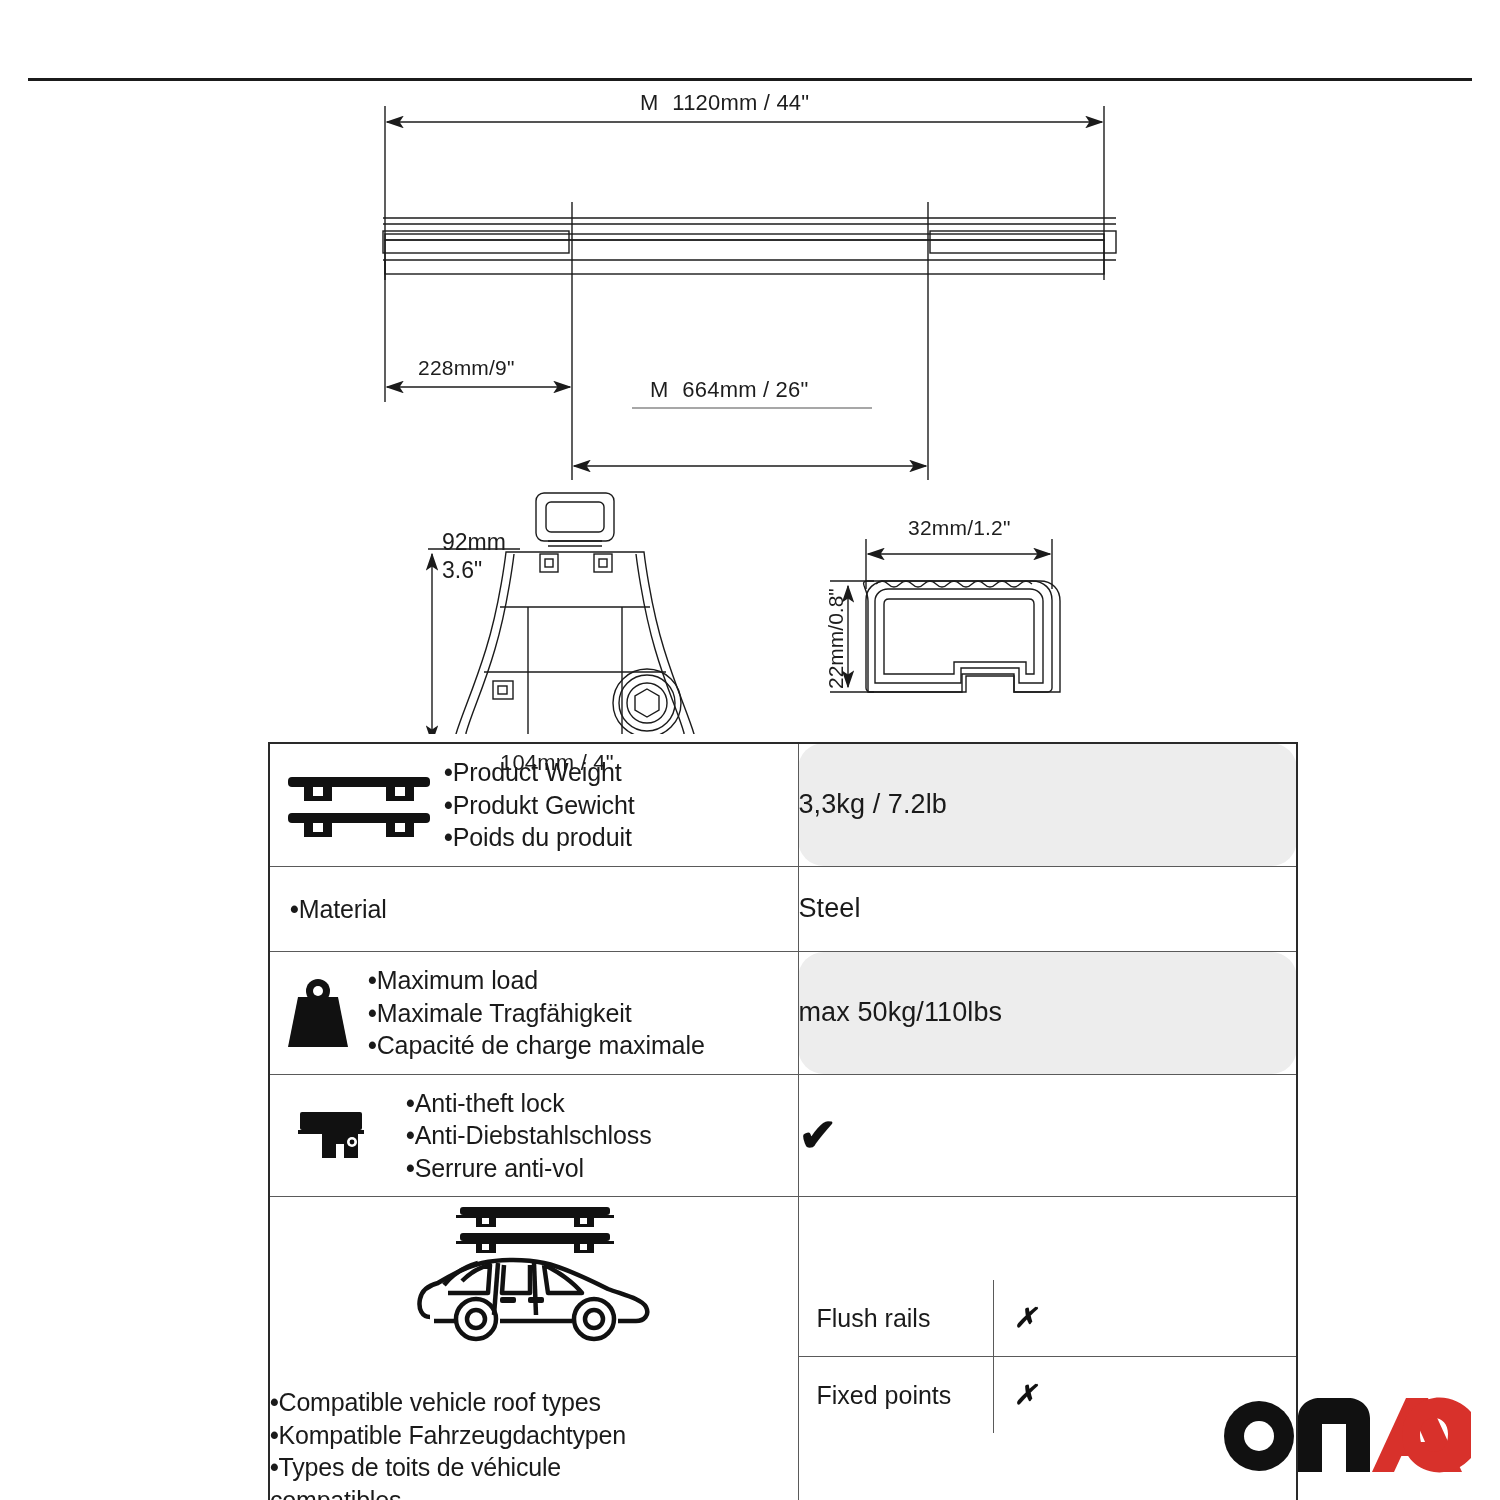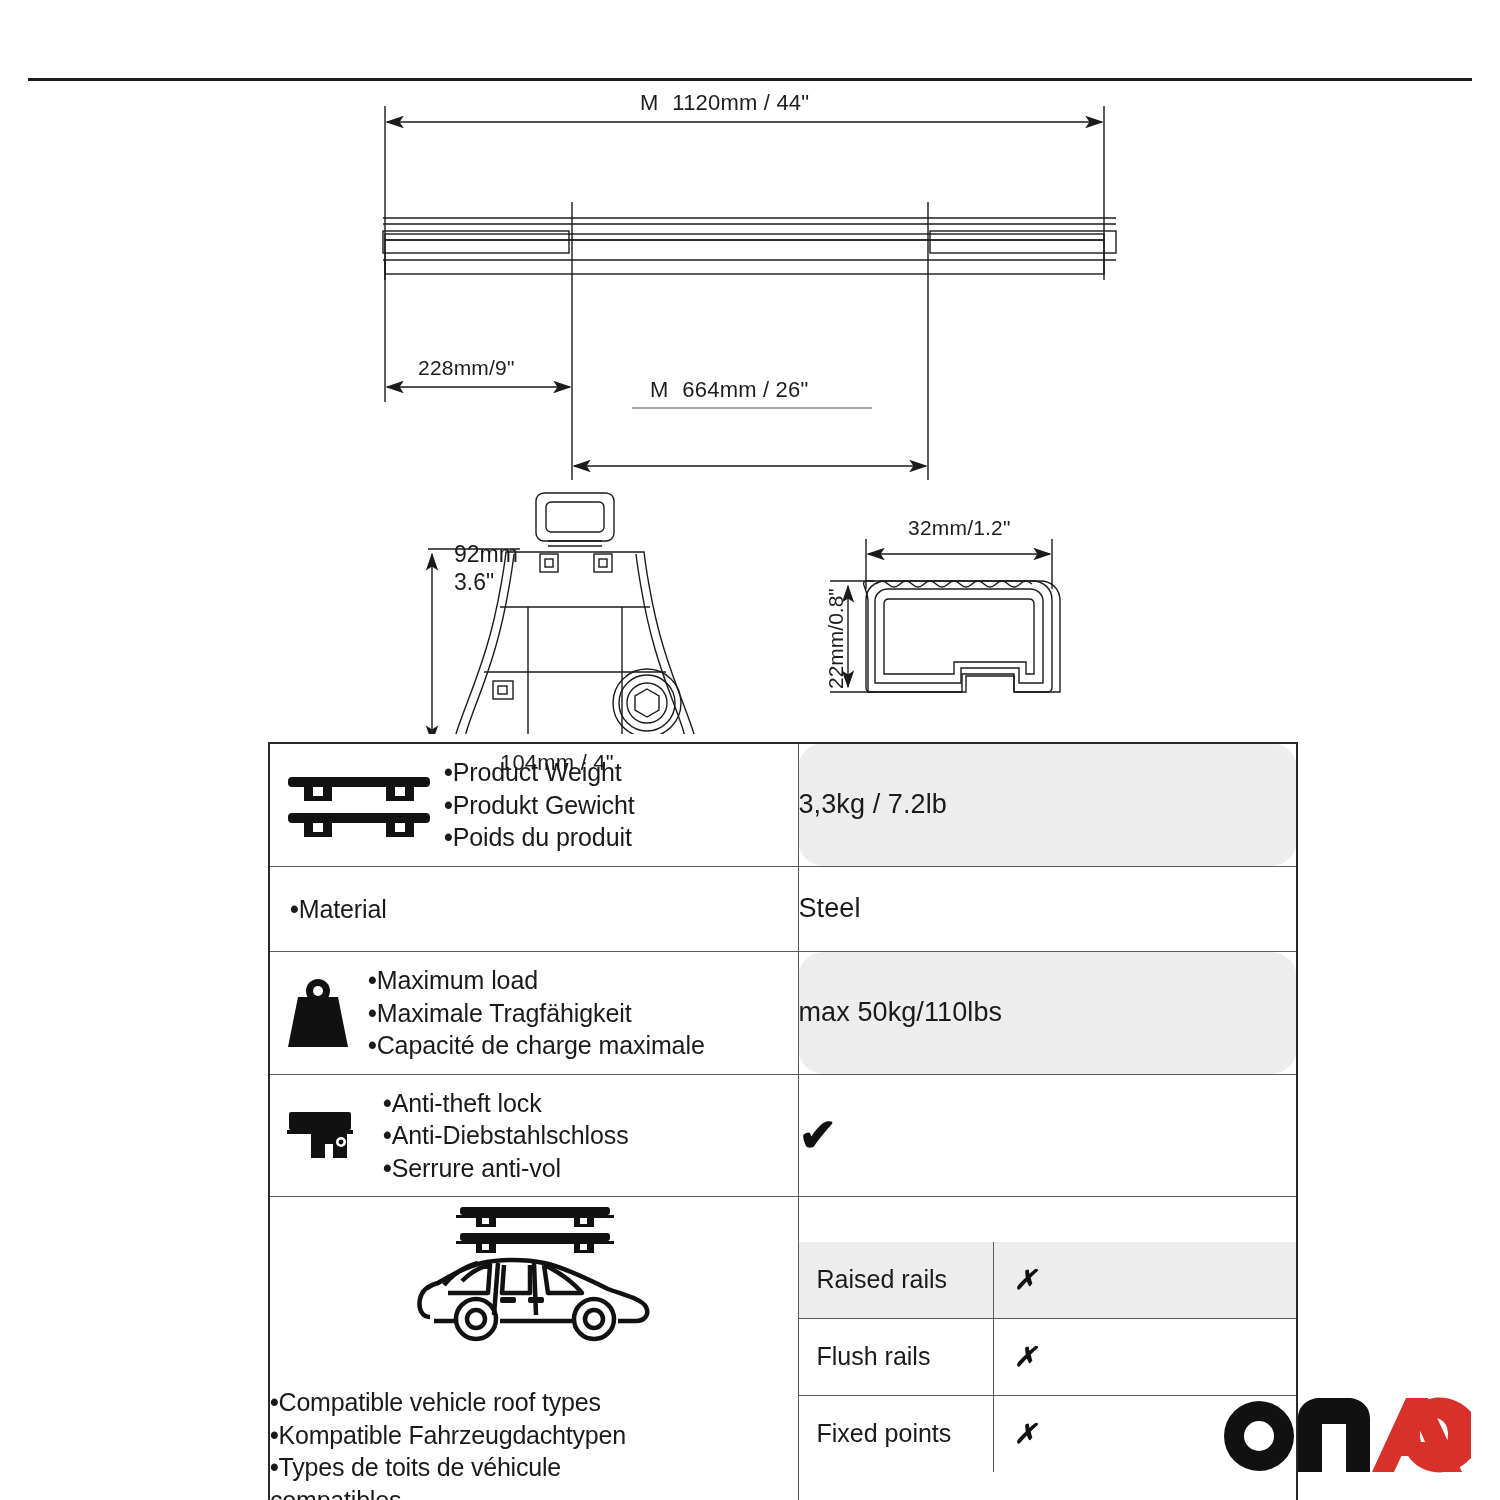--- a/index.html
+++ b/index.html
@@ -234,7 +234,7 @@
       <span class="m">M</span><span>664mm / 26"</span>
     </div>
 
-    <div class="two-line" style="left:442px; top:456px;margin-left:12px;">
+    <div class="two-line" style="left:442px; top:444px;">
       <div>92mm</div>
       <div>3.6"</div>
     </div>

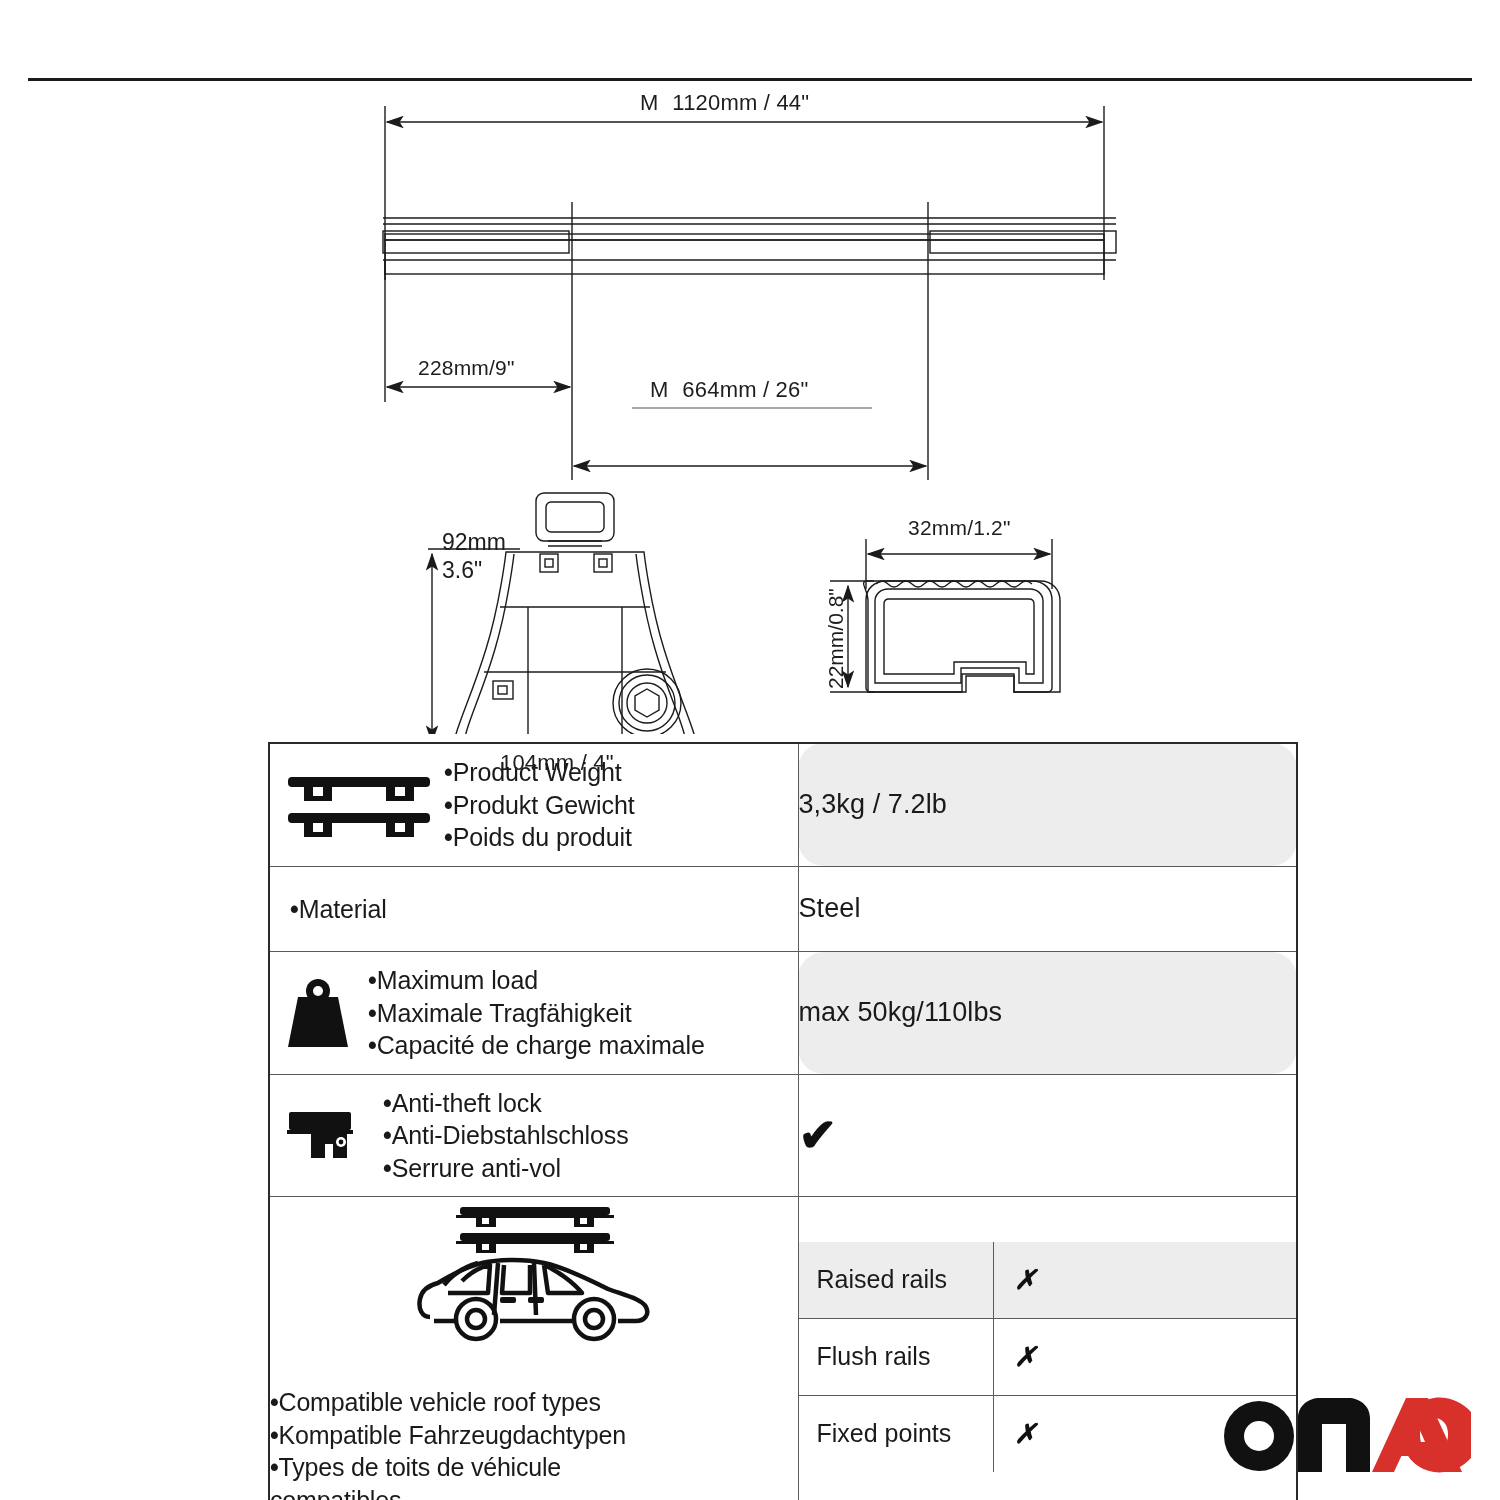--- a/index.html
+++ b/index.html
@@ -313,7 +313,7 @@
 
       <tr>
         <td class="label-cell">
-          <div class="lbl-wrap" style="gap:18px; padding-left:15px;">
+          <div class="lbl-wrap" style="gap:30px; padding-left:26px;">
             <span class="lbl-icon">
               <svg width="80" height="58" viewBox="0 0 80 58">
                 <g fill="#111">

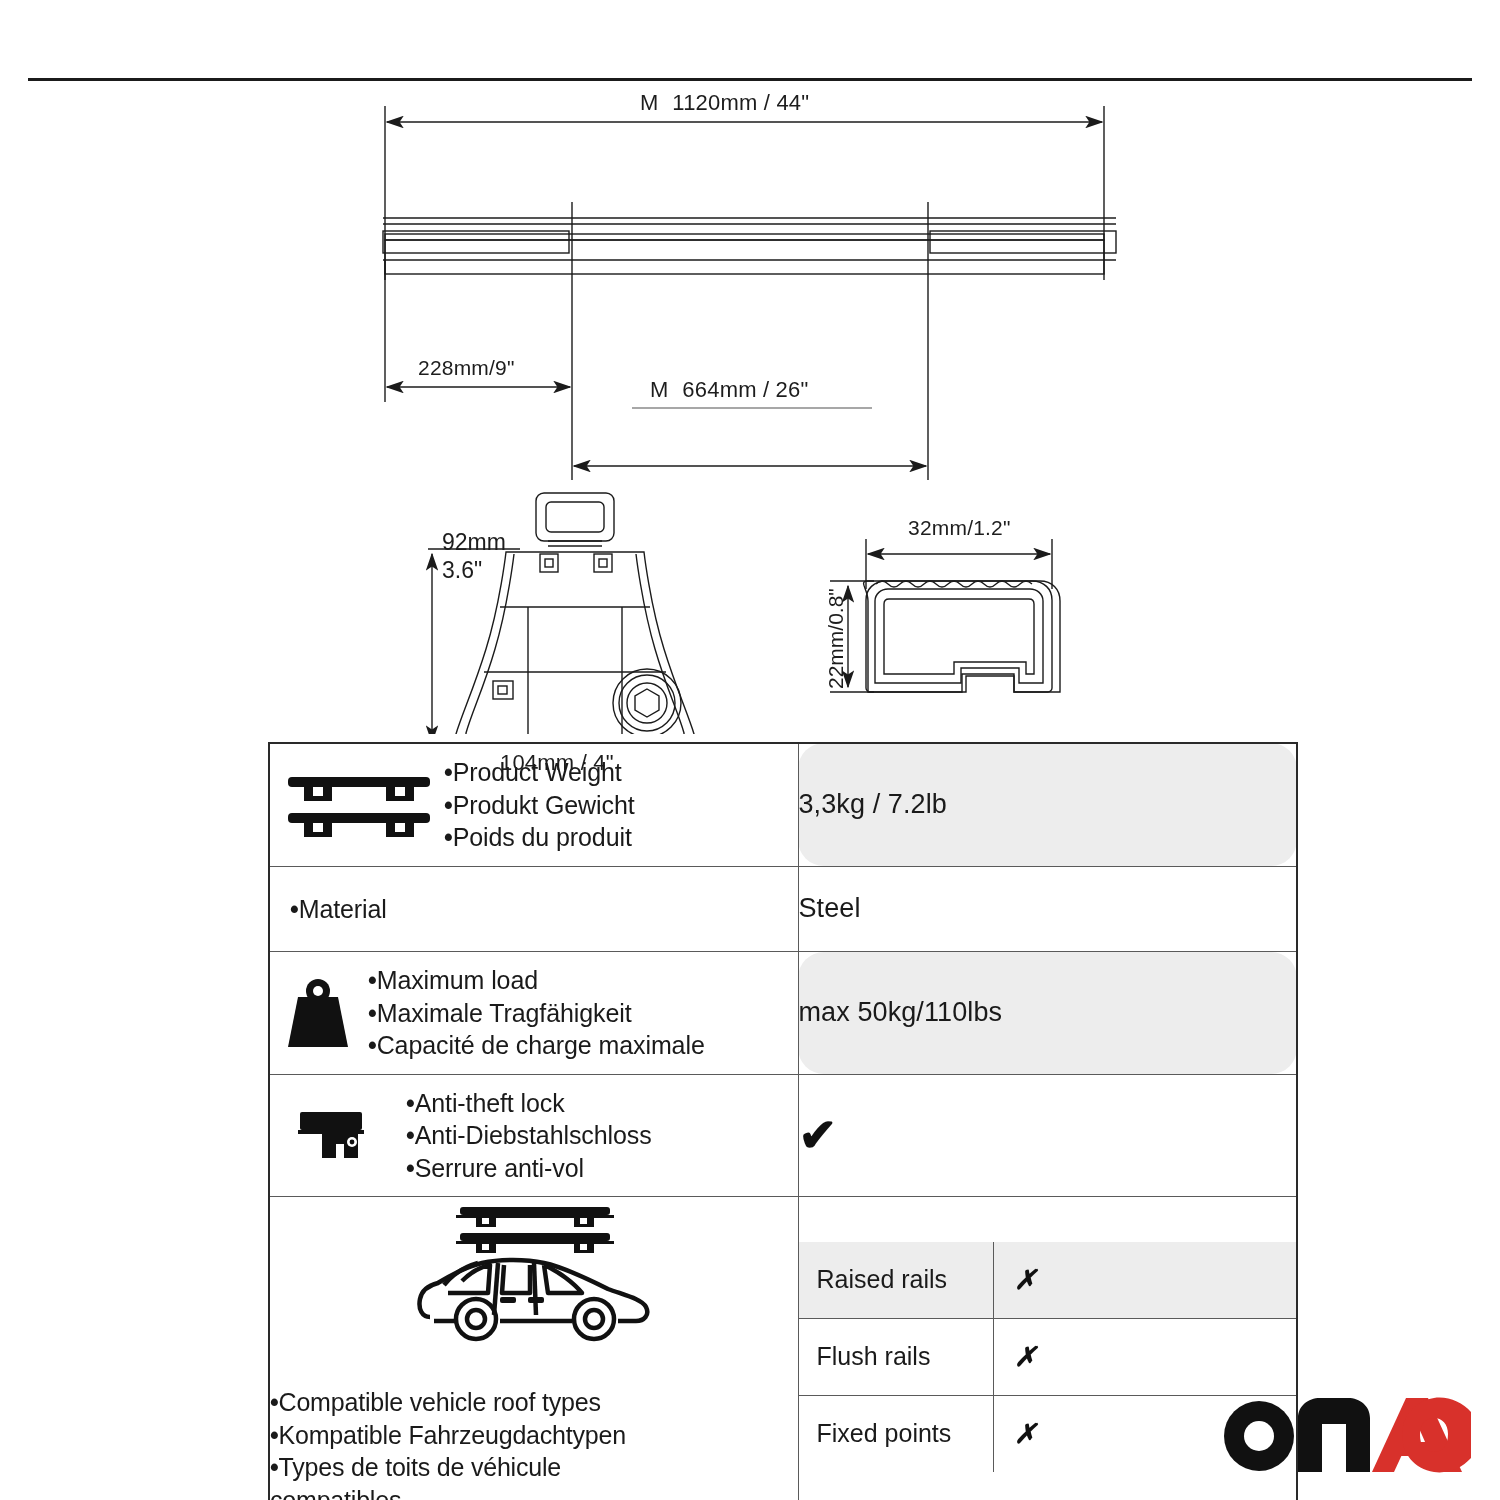--- a/index.html
+++ b/index.html
@@ -393,10 +393,6 @@
         <td style="padding:0;">
           <table class="roof-sub">
             <tbody>
-              <tr class="shade">
-                <td class="rt-name">Raised rails</td>
-                <td class="rt-val"><span class="mark">✗</span></td>
-              </tr>
               <tr>
                 <td class="rt-name">Flush rails</td>
                 <td class="rt-val"><span class="mark">✗</span></td>

